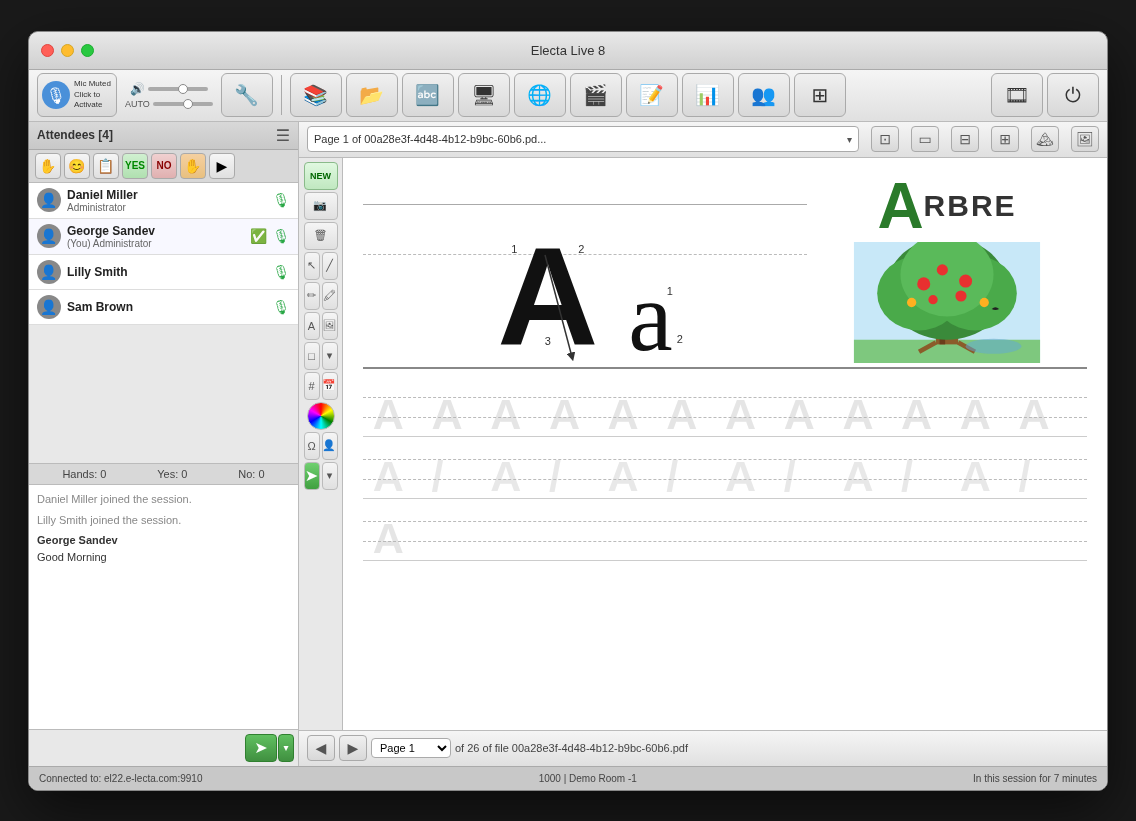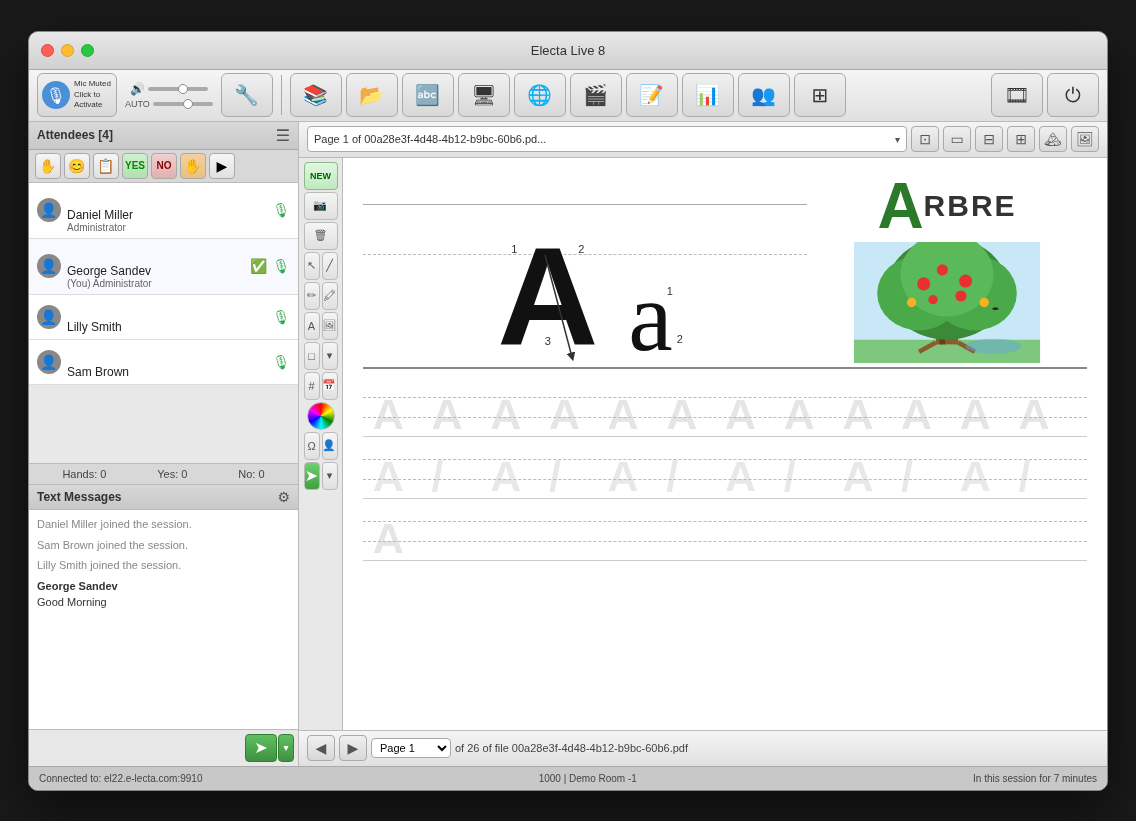--- a/index.html
+++ b/index.html
@@ -215,7 +215,7 @@
       background: linear-gradient(to bottom, #f5f5f5, #e0e0e0);
       border-bottom: 1px solid #bbb;
       display: flex; align-items: center;
-      padding: 16px 8px; gap: 4px;
+      padding: 16px 8px; gap: 12px;
       flex-shrink: 0;
     }
     .page-selector {

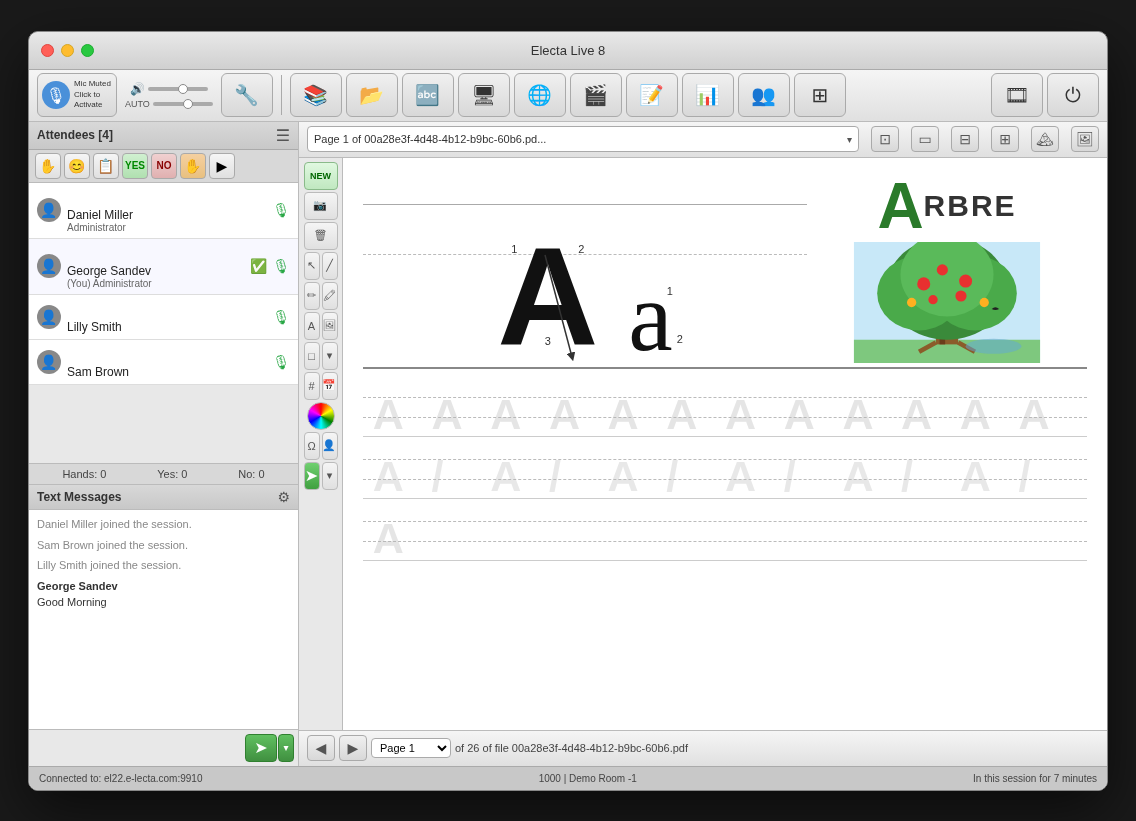--- a/index.html
+++ b/index.html
@@ -147,7 +147,7 @@
       color: white; font-size: 14px; margin-right: 6px; flex-shrink: 0;
     }
     .attendee-info { flex: 1; }
-    .attendee-name { font-size: 12px; font-weight: 400; color: #222; margin-top: 20px; }
+    .attendee-name { font-size: 12px; font-weight: 700; color: #222; }
     .attendee-role { font-size: 10px; color: #666; }
     .attendee-mic { font-size: 14px; color: #28a745; margin-left: auto; }
     .attendee-check { font-size: 14px; color: #28a745; margin-right: 4px; }

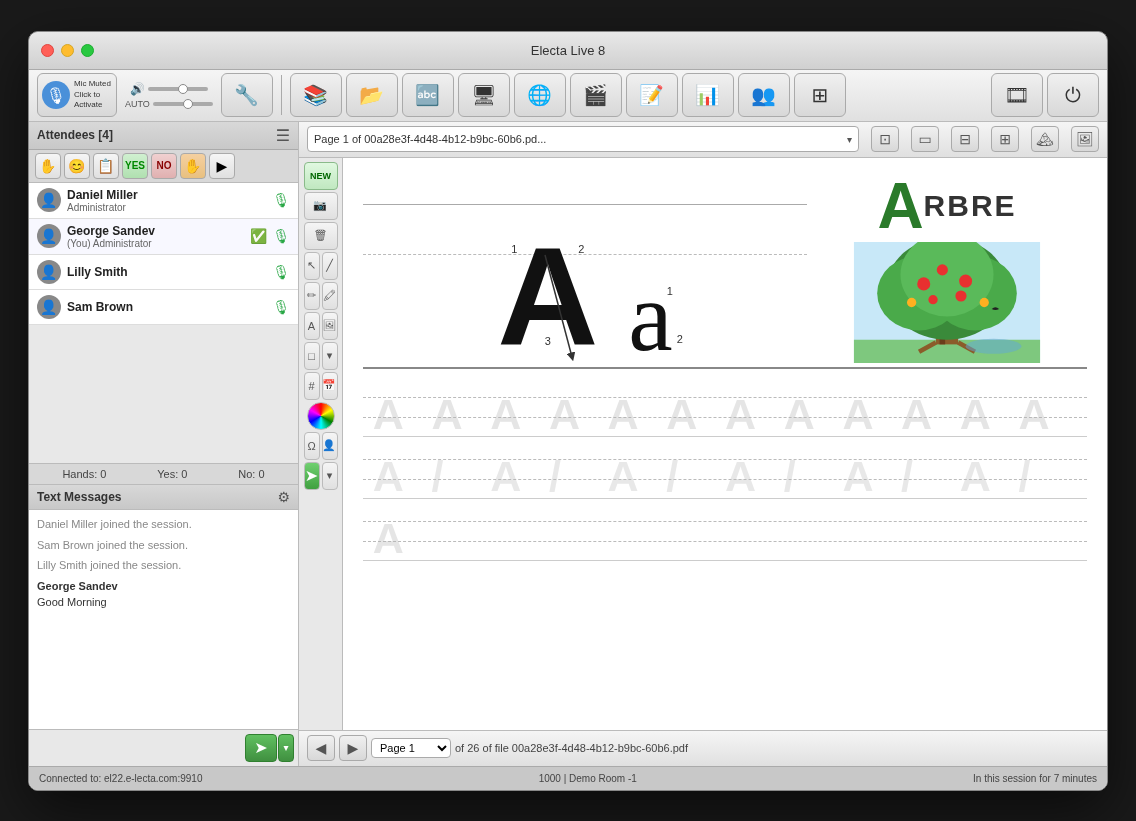--- a/index.html
+++ b/index.html
@@ -457,10 +457,6 @@
       </div>
 
       <div class="text-messages-area">
-        <div class="text-messages-header">
-          <span class="text-messages-title">Text Messages</span>
-          <span style="font-size:14px;color:#555;cursor:pointer;">⚙</span>
-        </div>
         <div class="messages-list">
           <div class="message-system">Daniel Miller joined the session.</div>
           <div class="message-system">Sam Brown joined the session.</div>

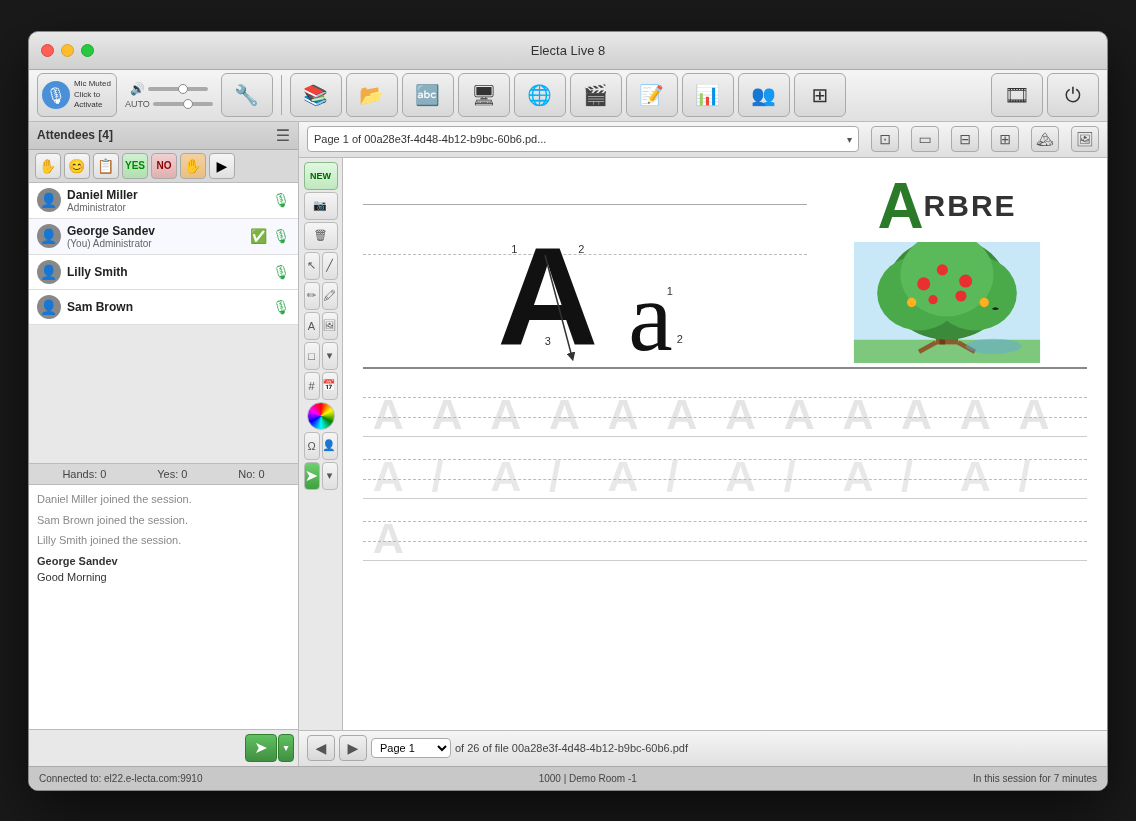--- a/index.html
+++ b/index.html
@@ -459,7 +459,6 @@
       <div class="text-messages-area">
         <div class="messages-list">
           <div class="message-system">Daniel Miller joined the session.</div>
-          <div class="message-system">Sam Brown joined the session.</div>
           <div class="message-system">Lilly Smith joined the session.</div>
           <div class="message-user">
             <span class="user-name">George Sandev</span><br>

